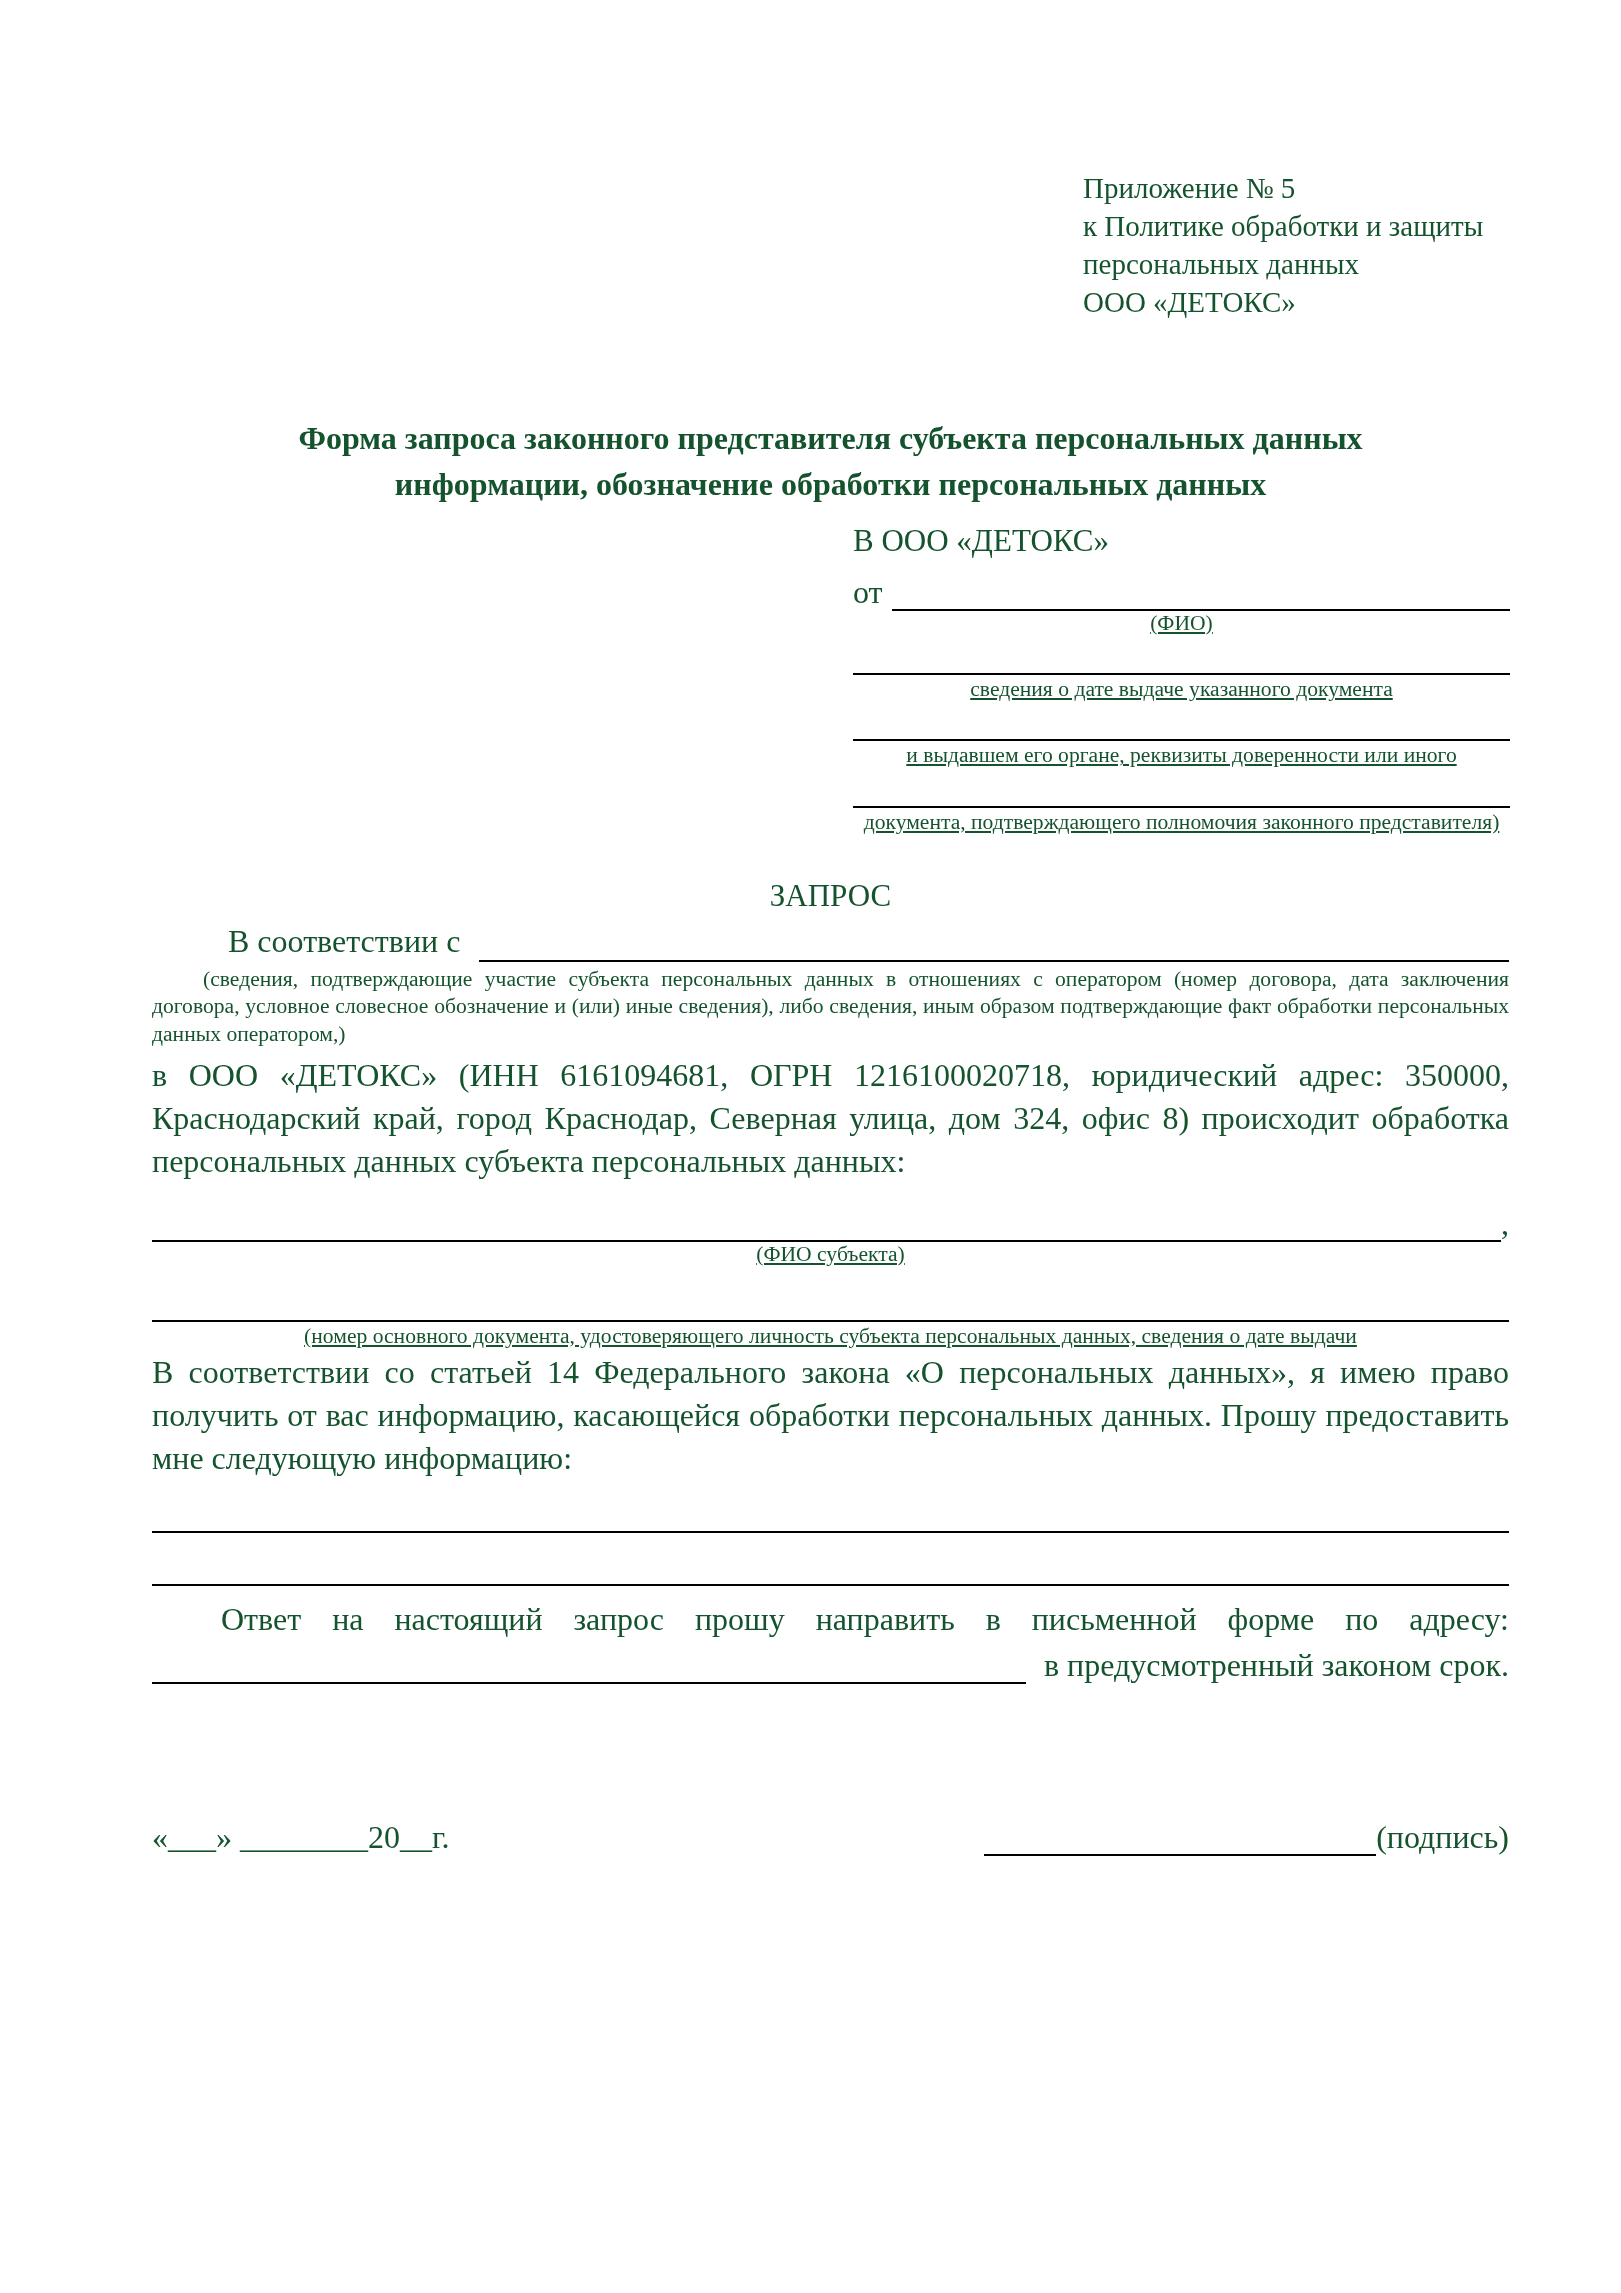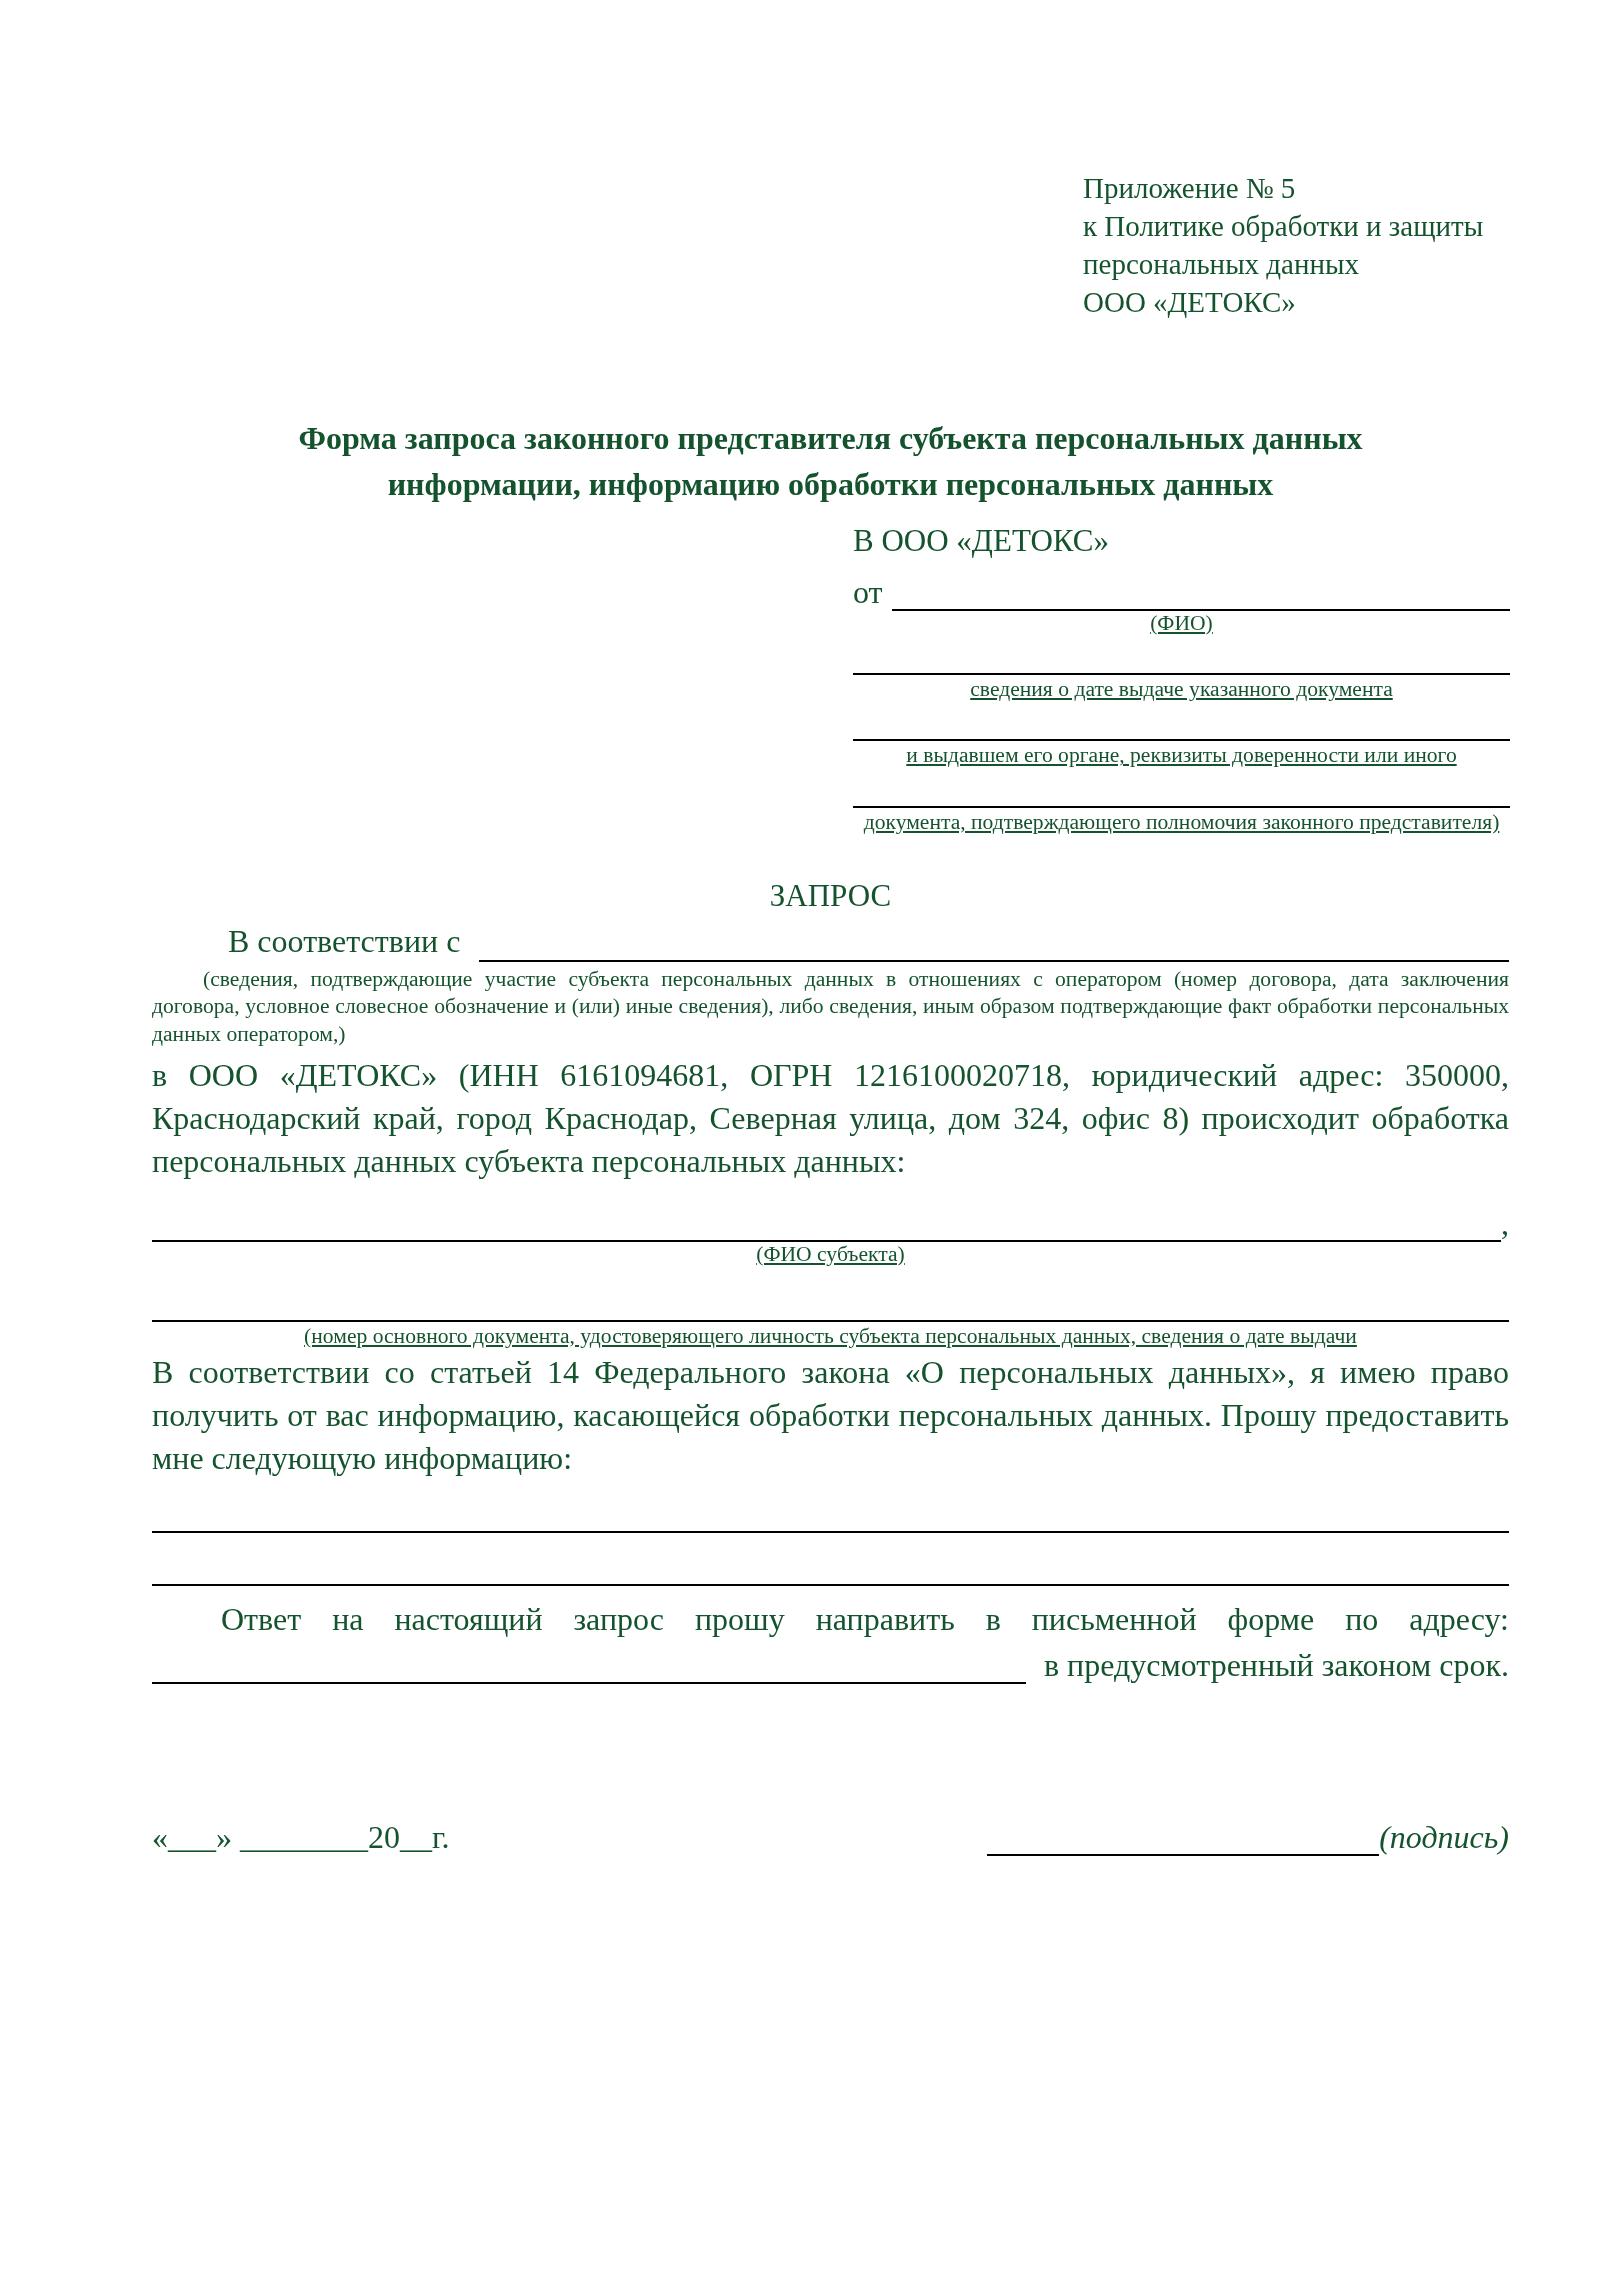--- a/index.html
+++ b/index.html
@@ -72,7 +72,7 @@
 
   <div class="title">
     <div>Форма запроса законного представителя субъекта персональных данных</div>
-    <div>информации, информацию обработки персональных данных</div>
+    <div>информации, обозначение обработки персональных данных</div>
   </div>
 
   <div class="addressee">

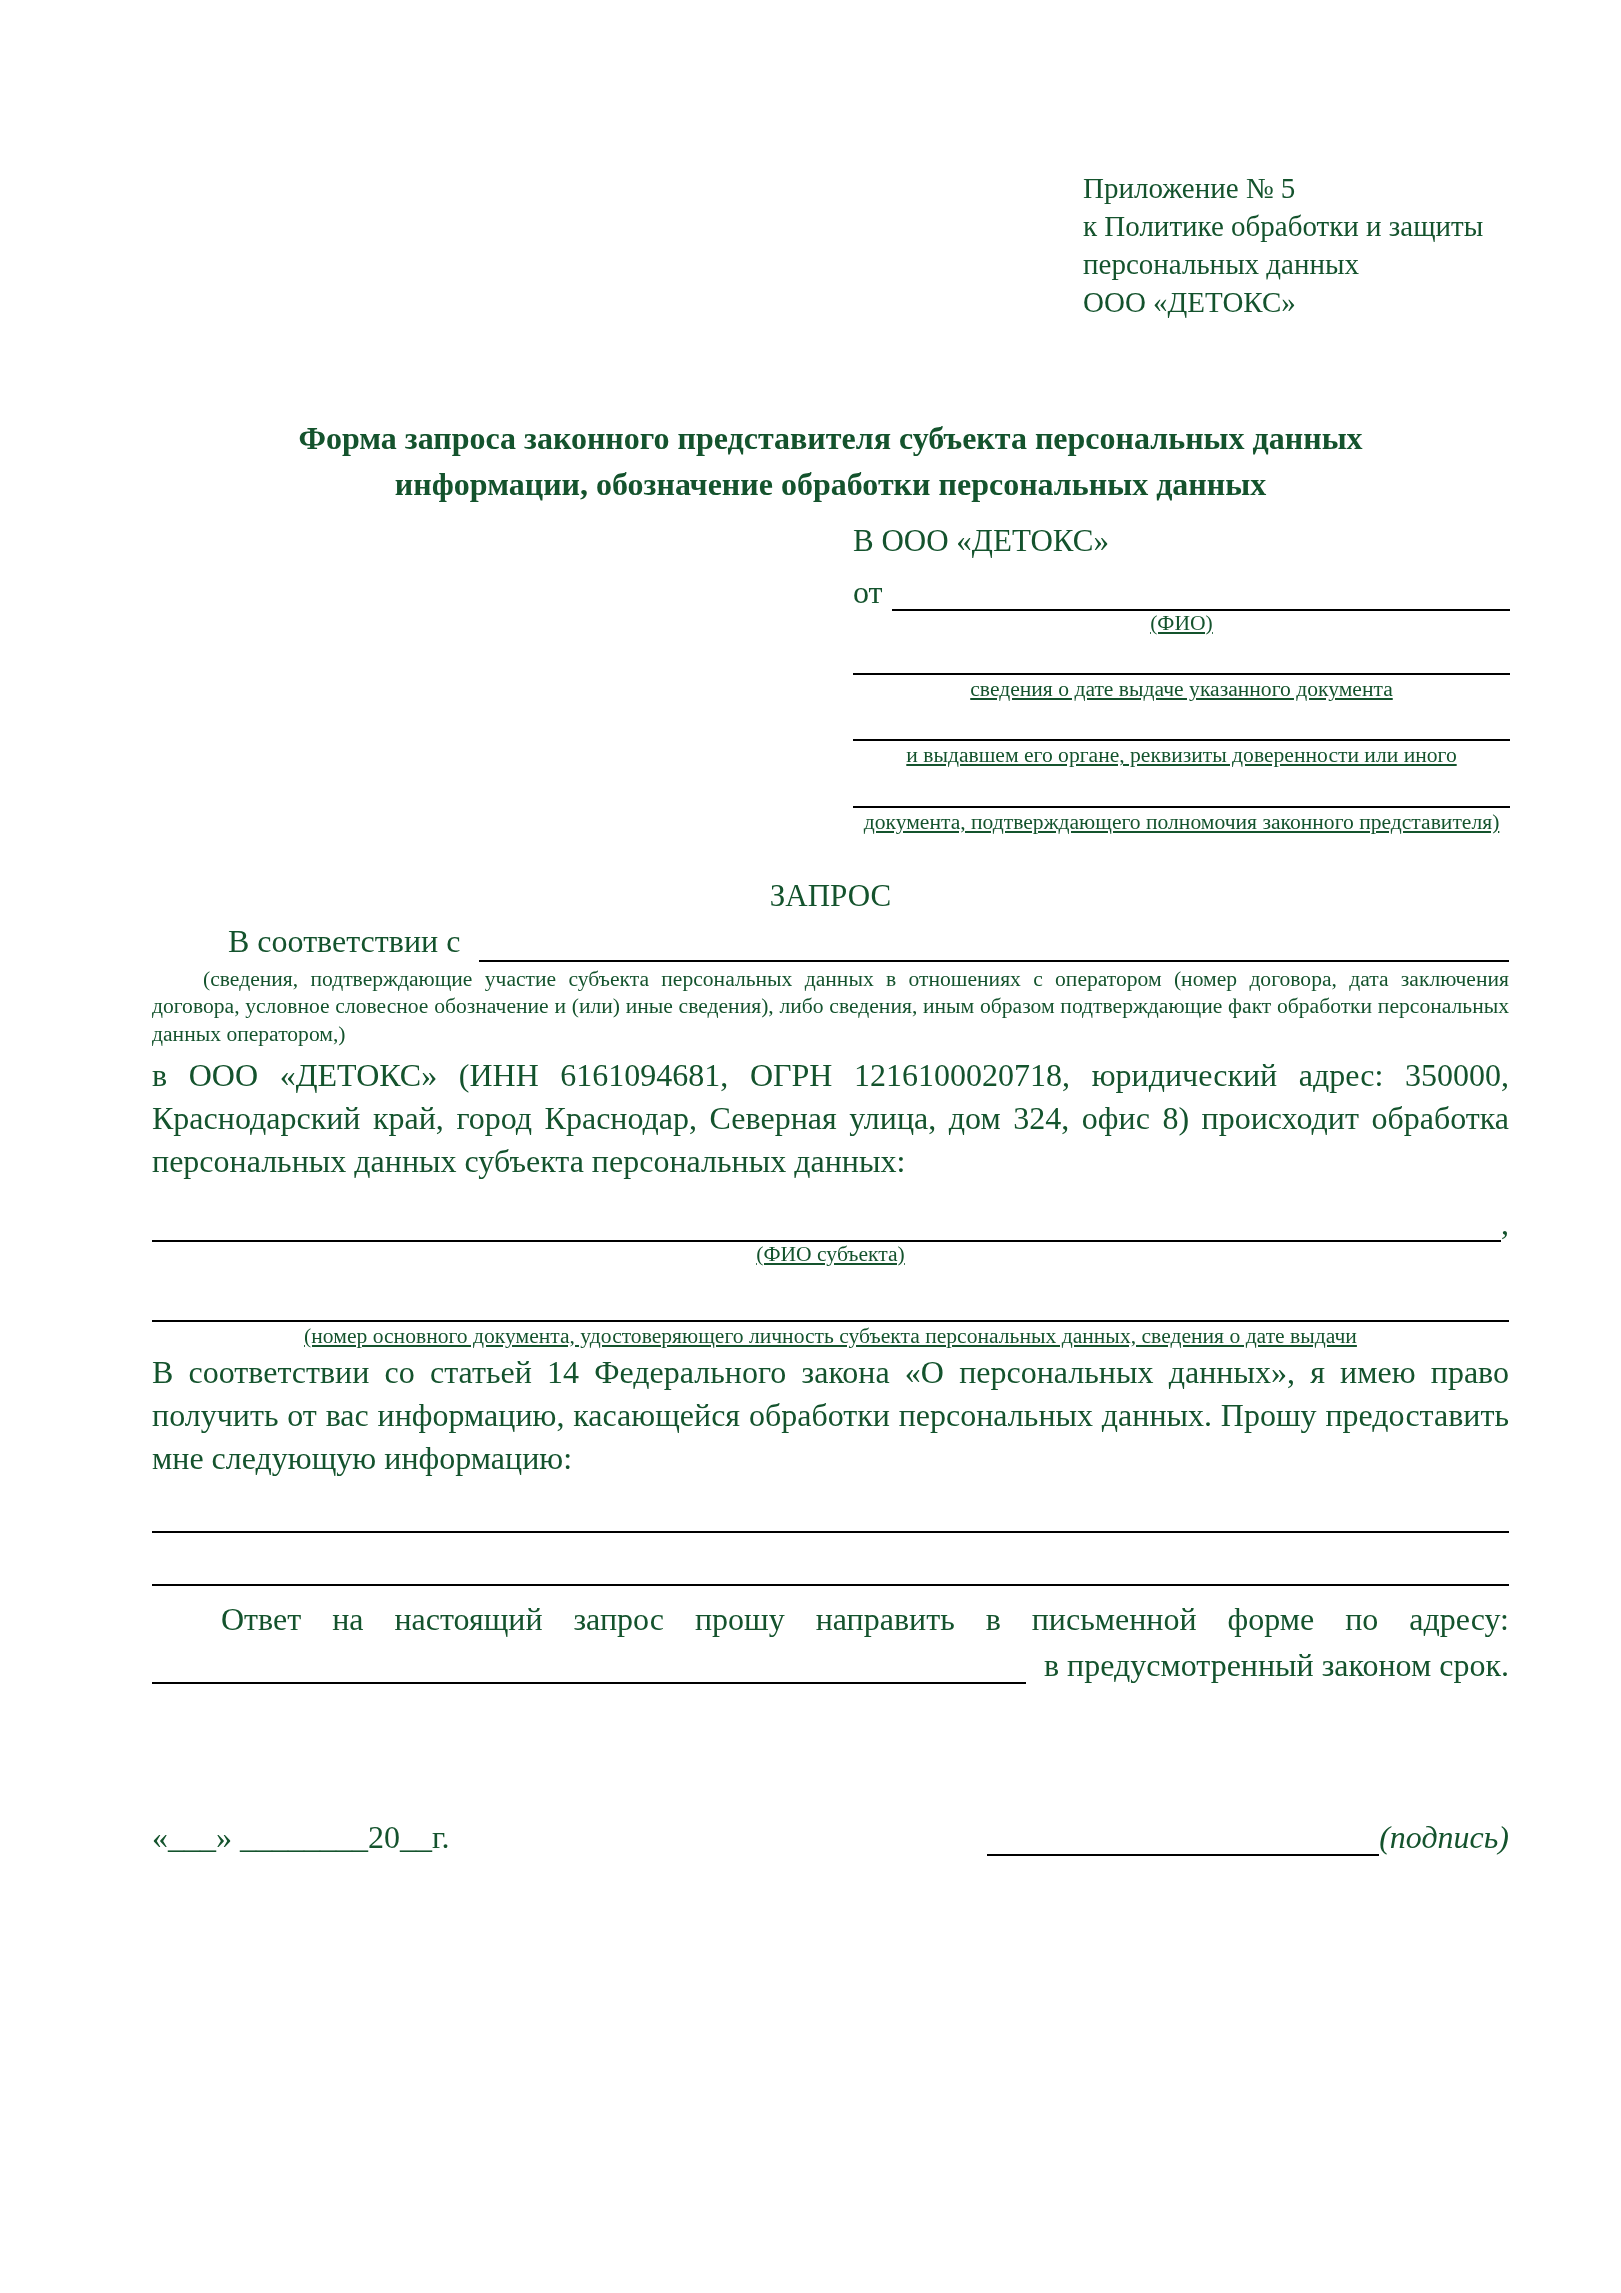--- a/index.html
+++ b/index.html
@@ -56,7 +56,7 @@
   .date-text { flex:none; }
   .sig-group { display:flex; align-items:flex-end; }
   .sig-line { width:392px; height:39px; border-bottom:2.9px solid #000; }
-  .sig-caption { flex:none;font-style:italic; }
+  .sig-caption { flex:none; }
 </style>
 </head>
 <body>

